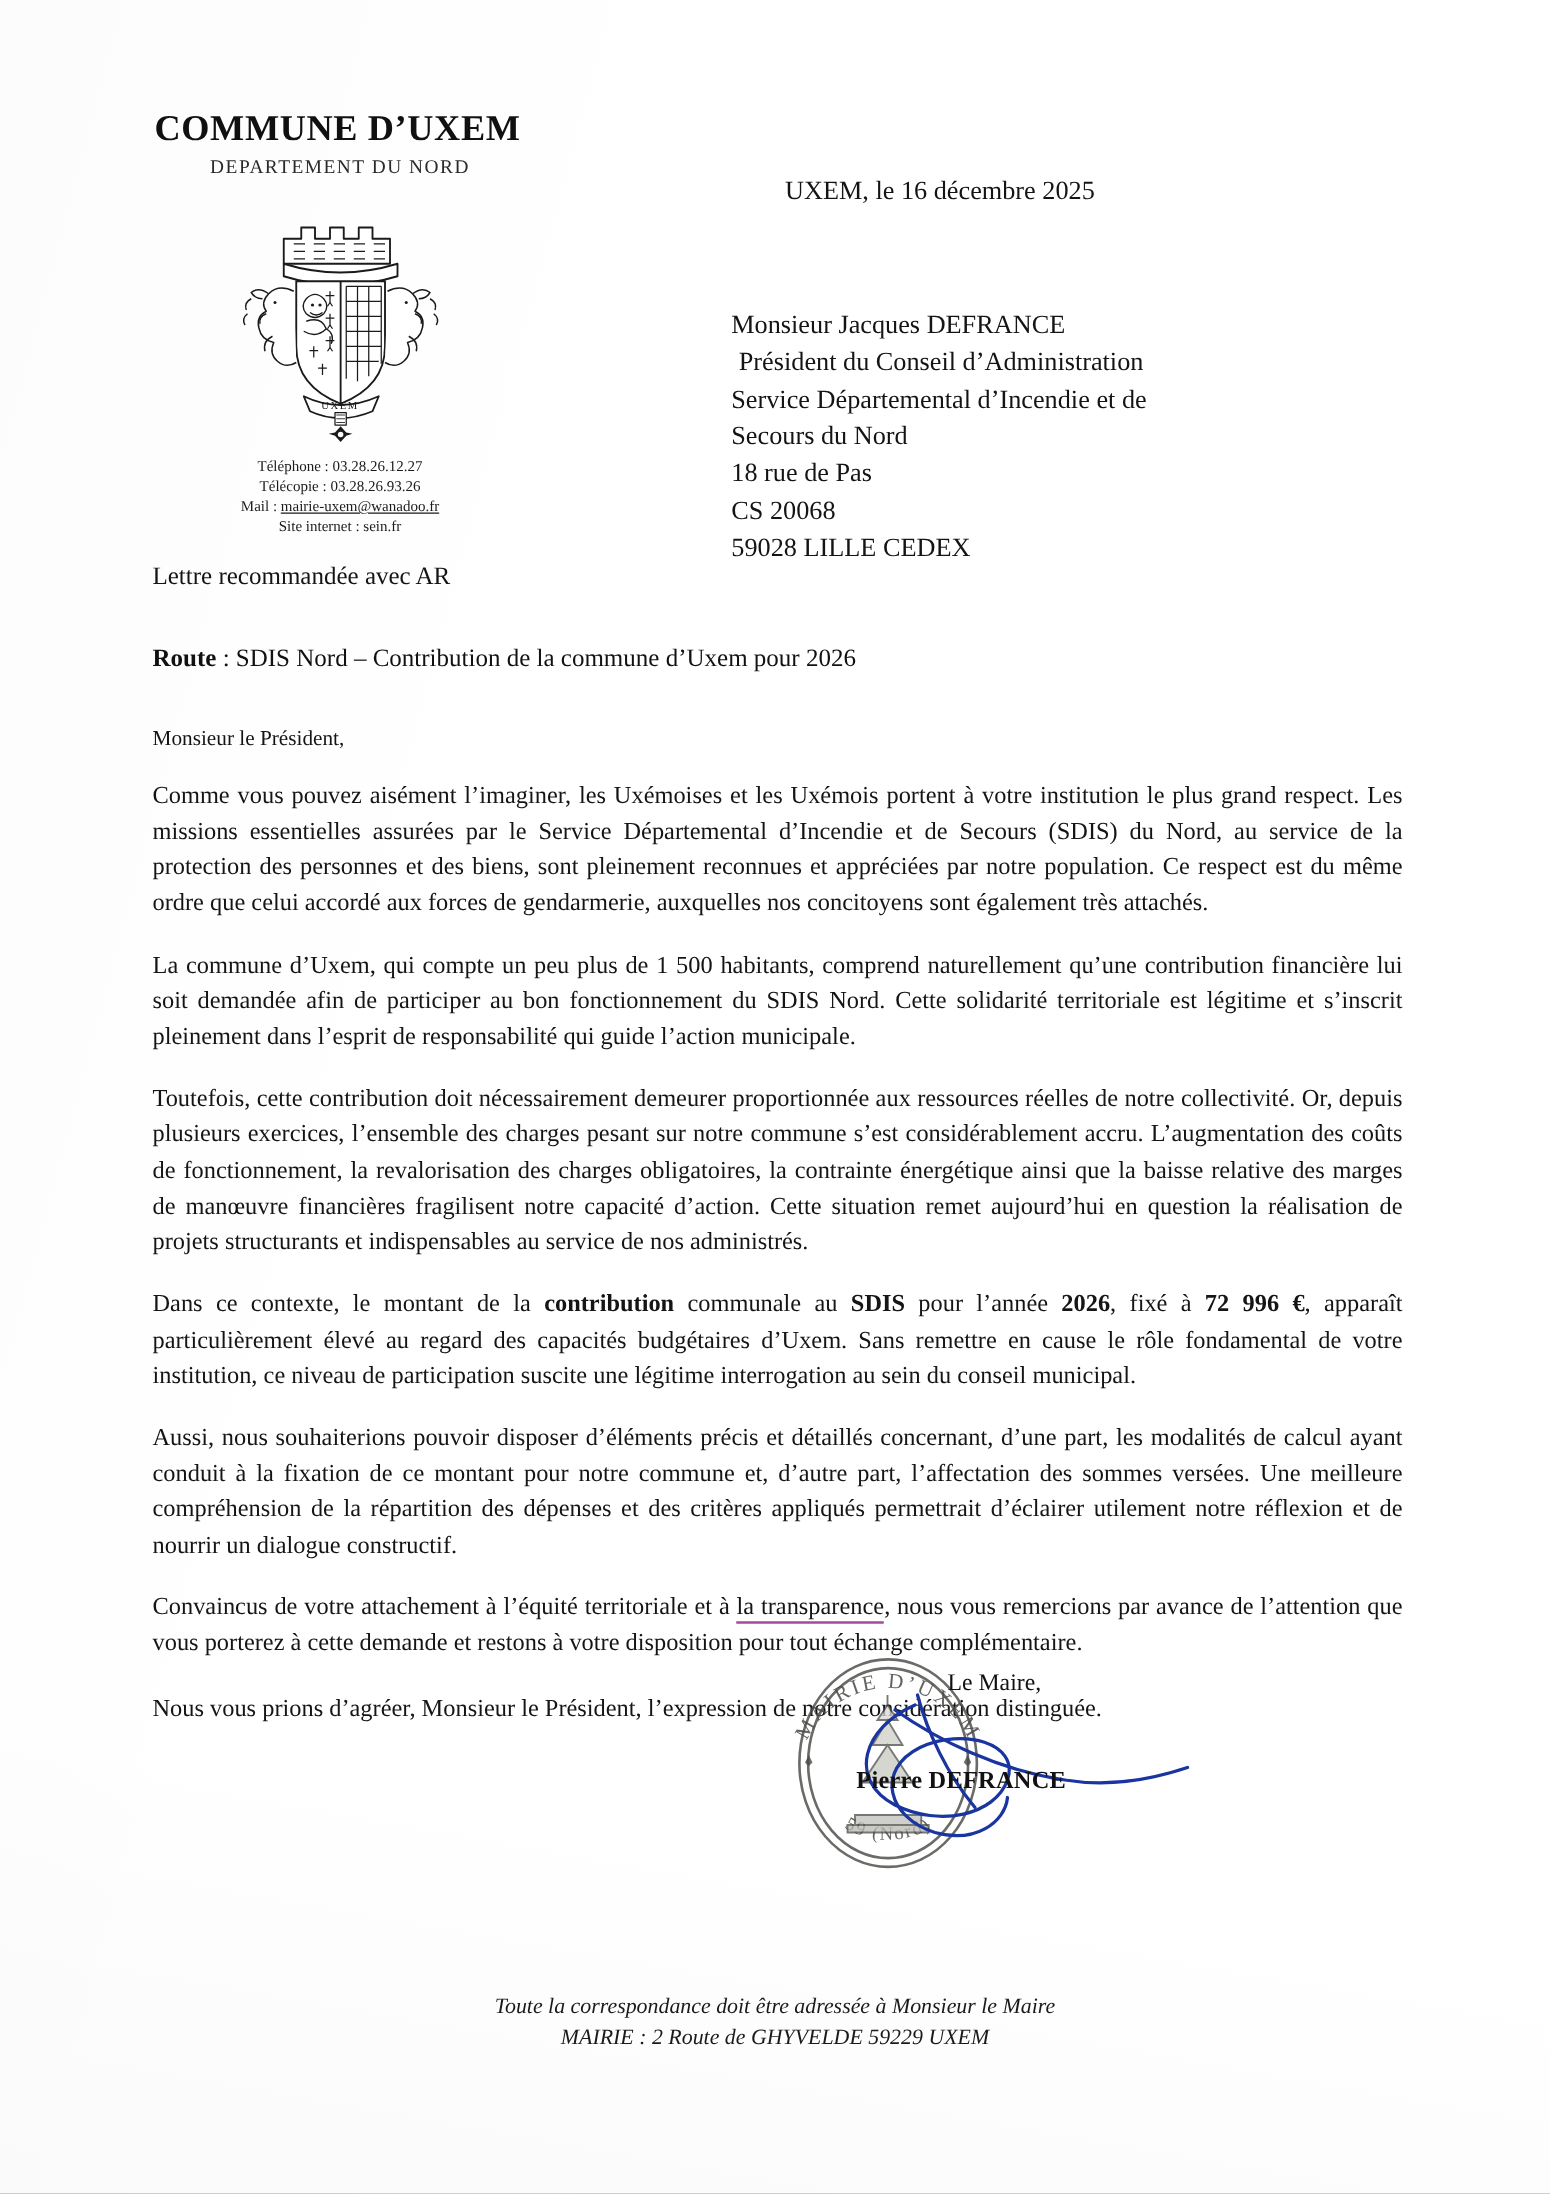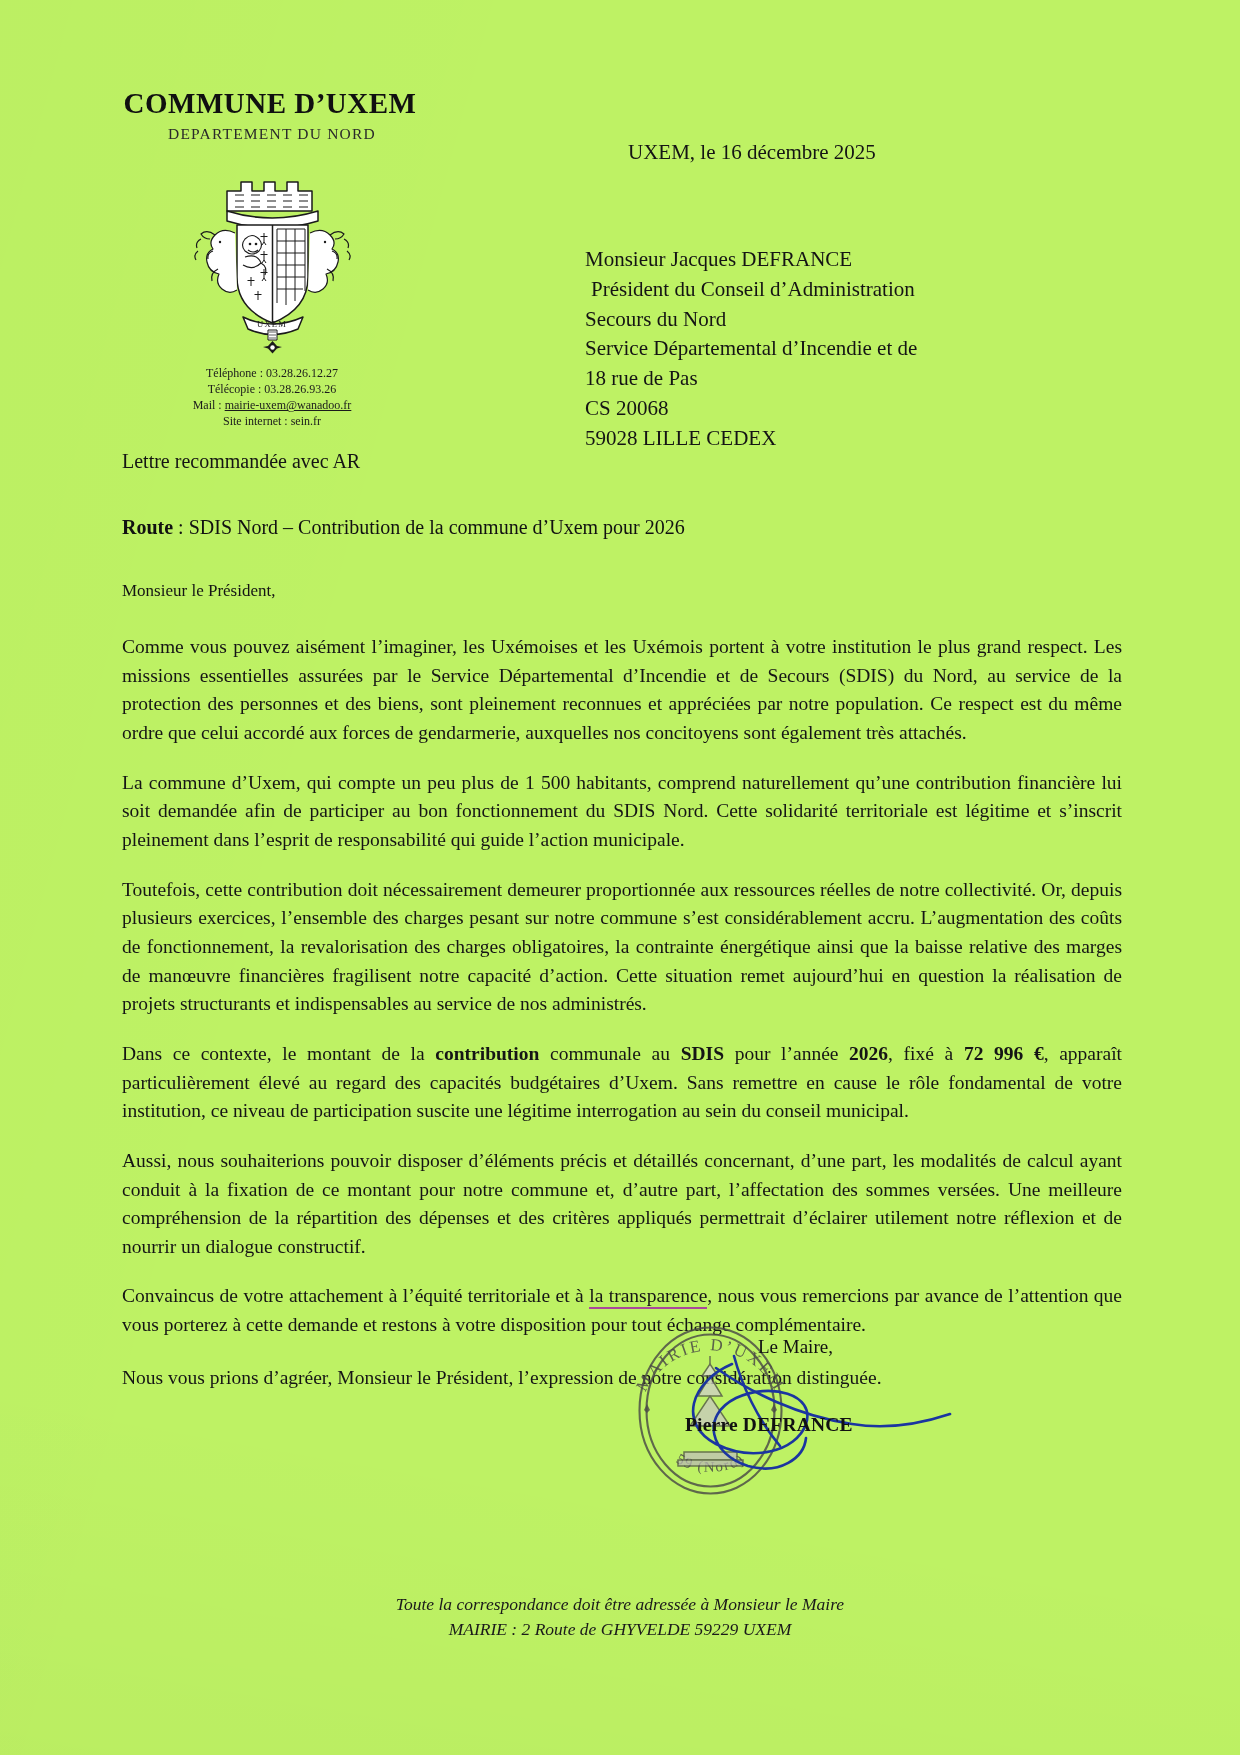--- a/index.html
+++ b/index.html
@@ -13,7 +13,7 @@
     width: 1240px;
     height: 1755px;
     margin: 0 auto;
-    background: #bef264;
+    background: #ffffff;
     overflow: hidden;
     font-family: "Liberation Serif", "DejaVu Serif", serif;
     color: #111;

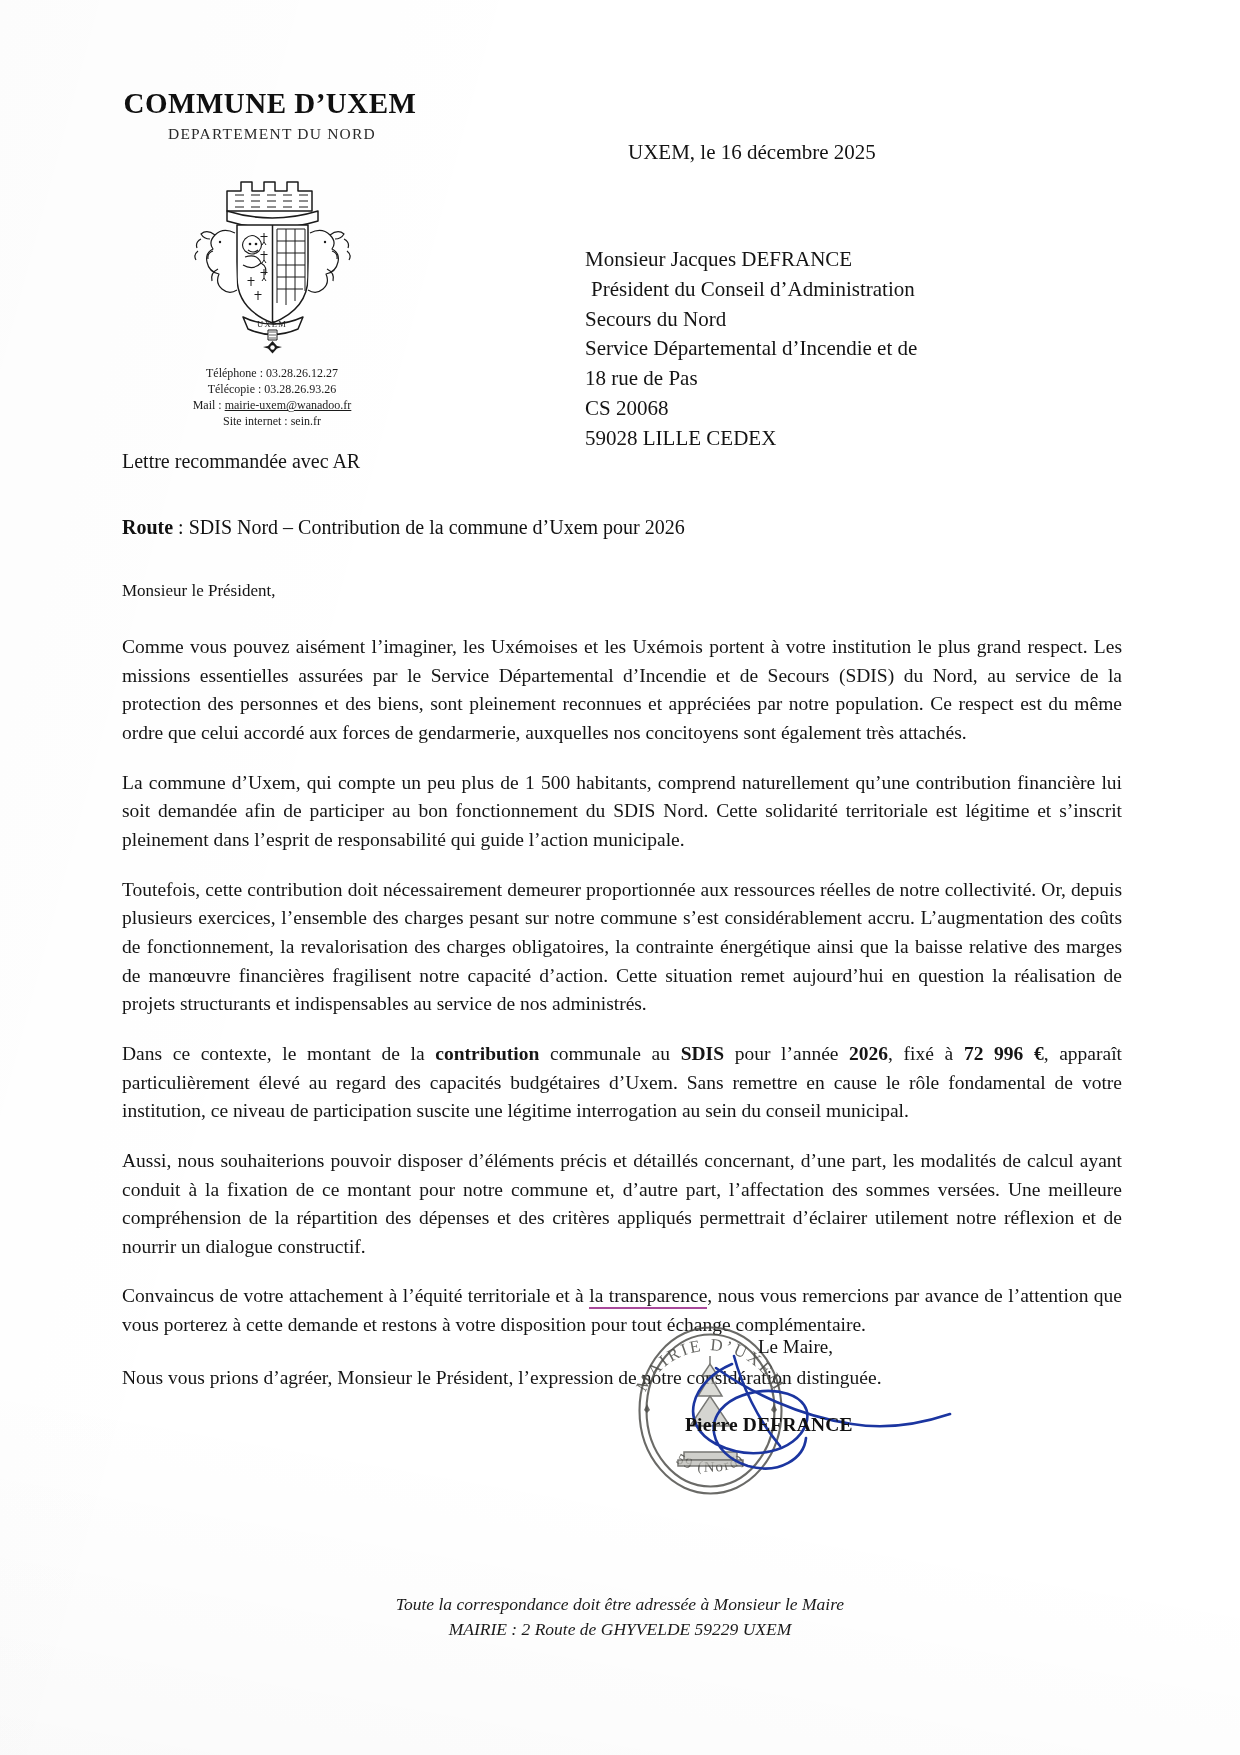--- a/index.html
+++ b/index.html
@@ -296,8 +296,8 @@
   <div class="recipient">
     <div>Monsieur Jacques DEFRANCE</div>
     <div class="indent1">Président du Conseil d’Administration</div>
+    <div>Service Départemental d’Incendie et de</div>
     <div>Secours du Nord</div>
-    <div>Service Départemental d’Incendie et de</div>
     <div>18 rue de Pas</div>
     <div>CS 20068</div>
     <div>59028 LILLE CEDEX</div>

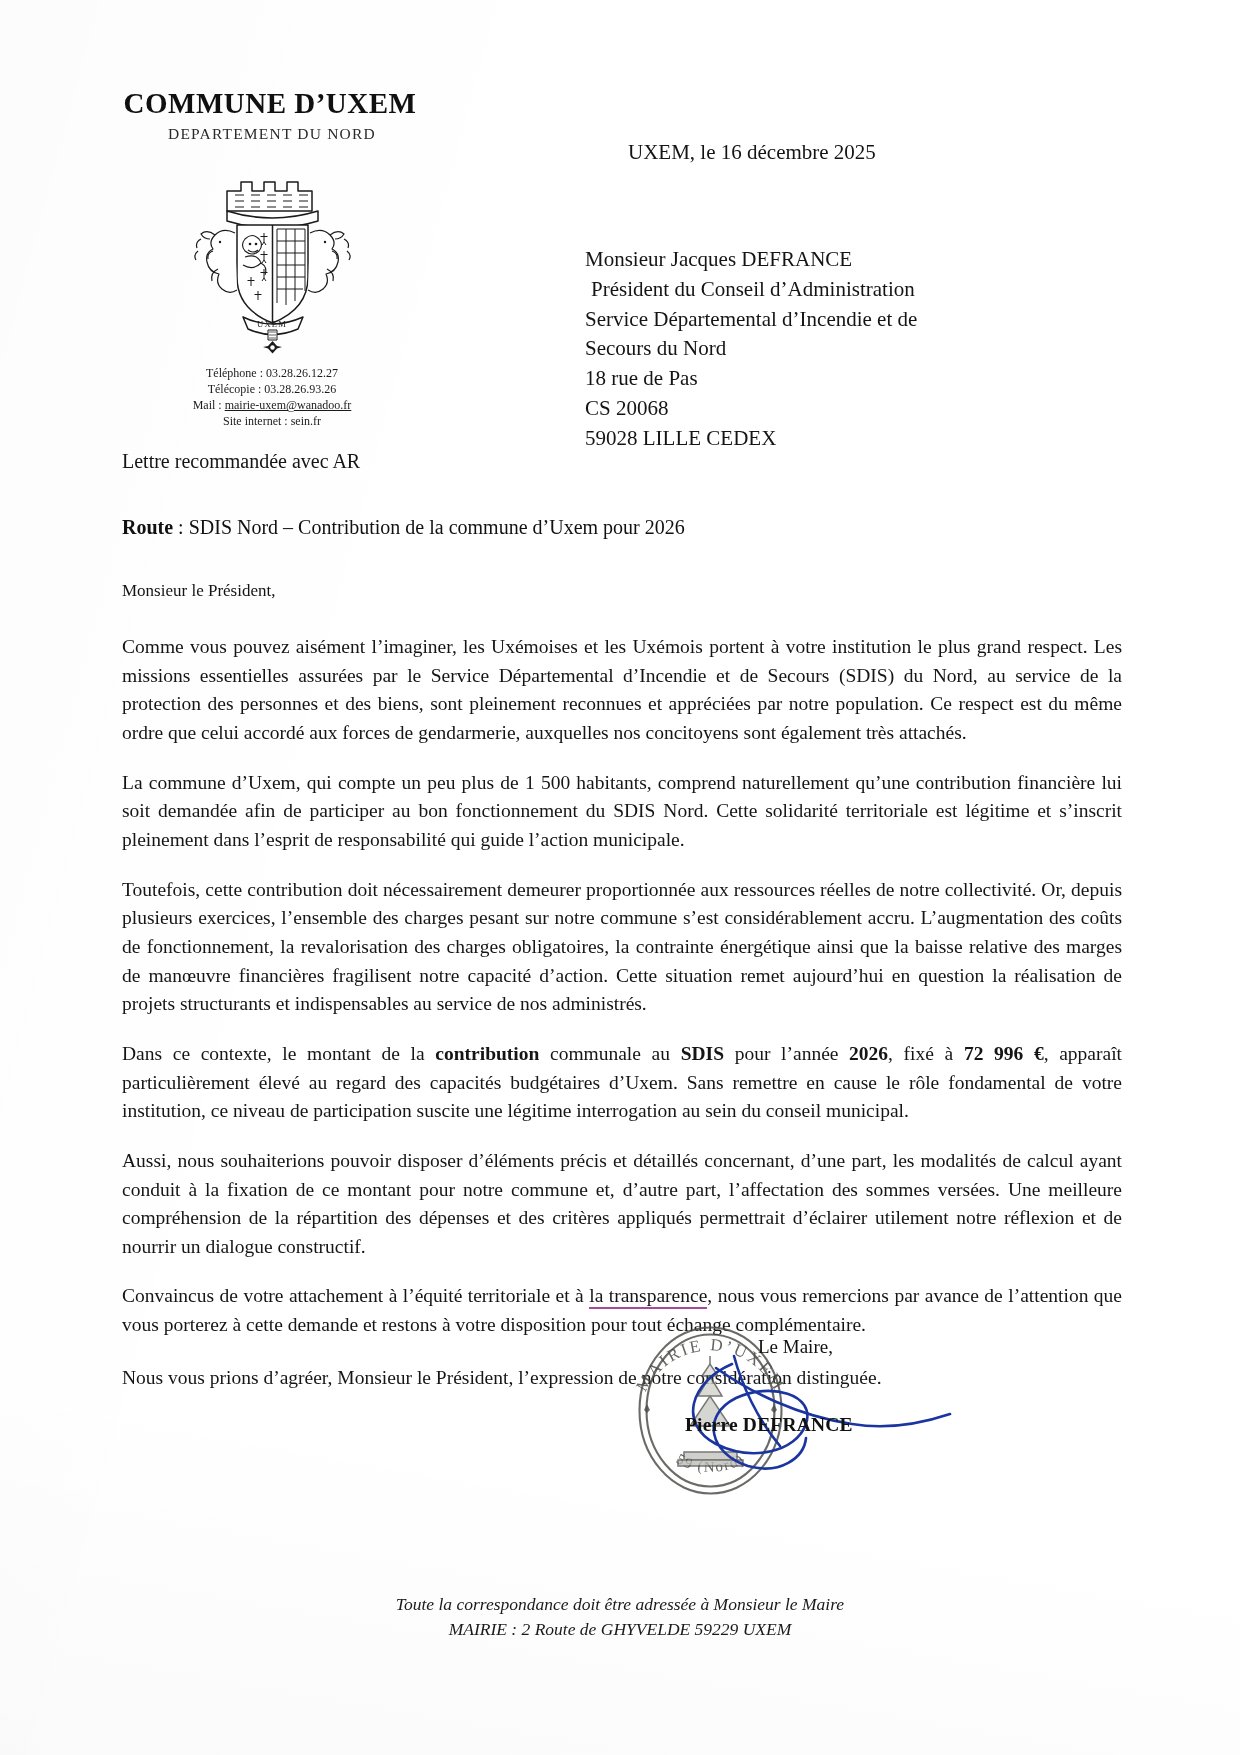--- a/index.html
+++ b/index.html
@@ -134,7 +134,7 @@
     -webkit-hyphens: none;
     hyphens: none;
   }
-  p.para.first { margin-top: 32px; }
+  p.para.first { margin-top: 22px; }
   p.para b { font-weight: bold; }
   .hl-underline {
     border-bottom: 2px solid #a8489a;

